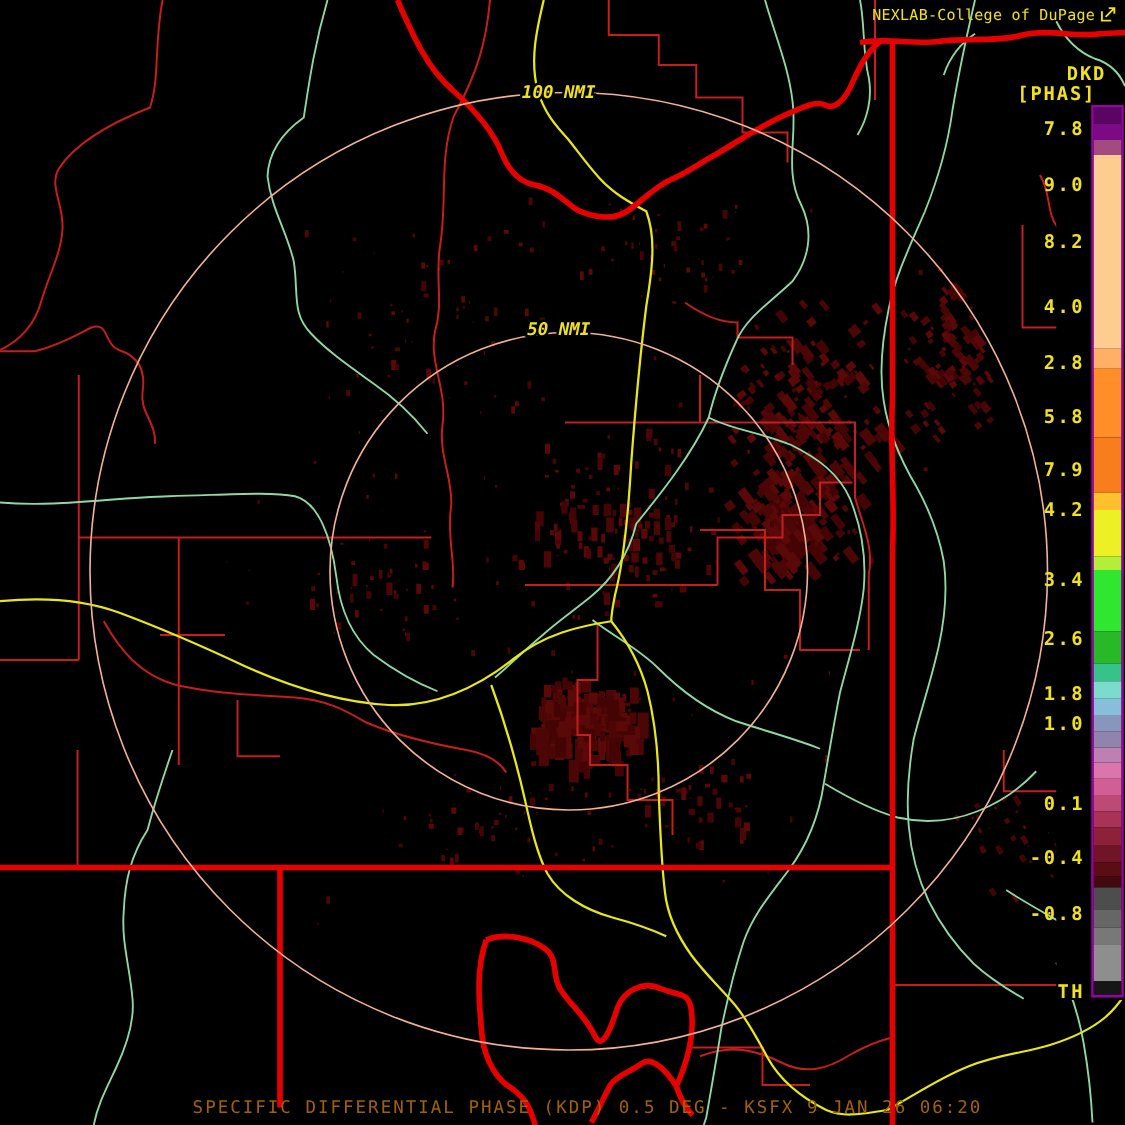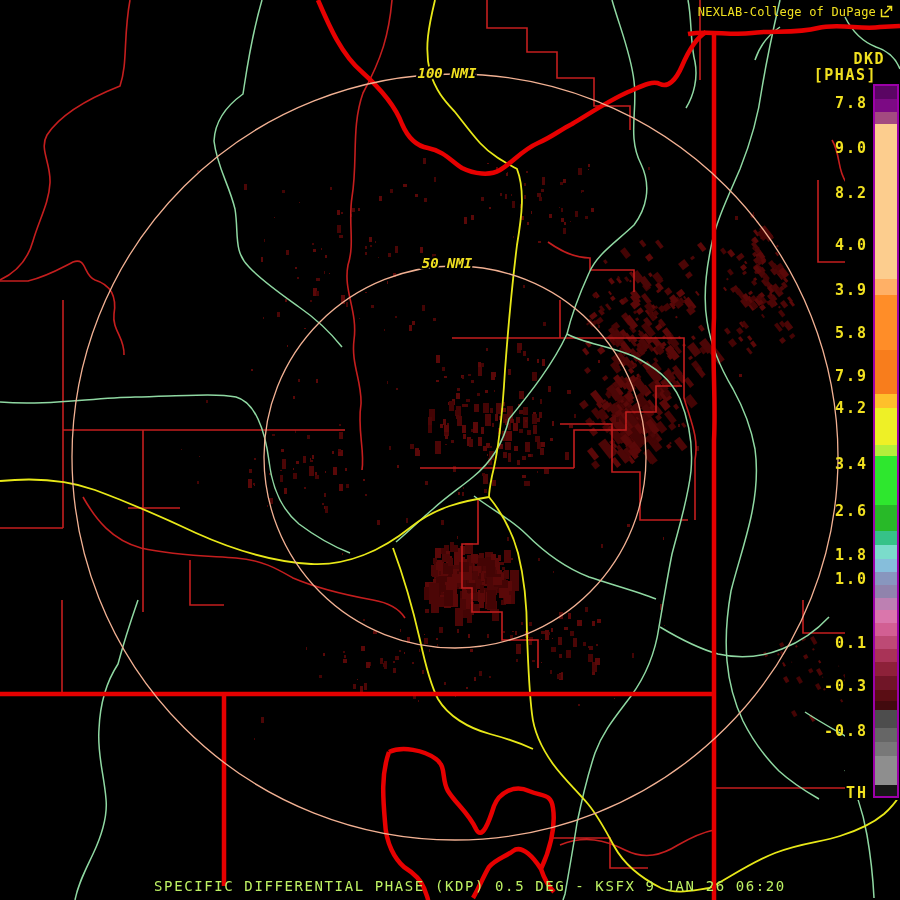--- a/index.html
+++ b/index.html
@@ -1240,7 +1240,7 @@
       <div class="tick" style="top:139px">9.0</div>
       <div class="tick" style="top:184px">8.2</div>
       <div class="tick" style="top:236px">4.0</div>
-      <div class="tick" style="top:281px">3.9</div>
+      <div class="tick" style="top:281px">2.8</div>
       <div class="tick" style="top:324px">5.8</div>
       <div class="tick" style="top:367px">7.9</div>
       <div class="tick" style="top:399px">4.2</div>

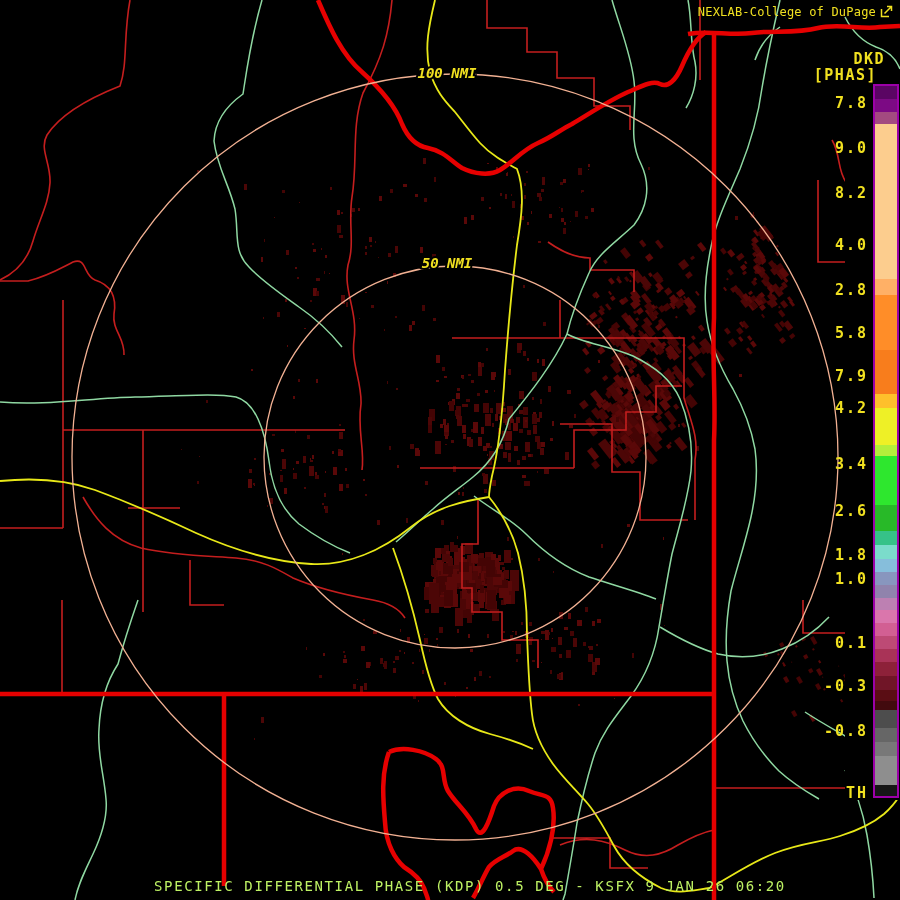--- a/index.html
+++ b/index.html
@@ -1249,7 +1249,7 @@
       <div class="tick" style="top:546px">1.8</div>
       <div class="tick" style="top:570px">1.0</div>
       <div class="tick" style="top:634px">0.1</div>
-      <div class="tick" style="top:677px">-0.3</div>
+      <div class="tick" style="top:677px">-0.4</div>
       <div class="tick" style="top:722px">-0.8</div>
       <div class="tick" style="top:784px">TH</div>
     </div>

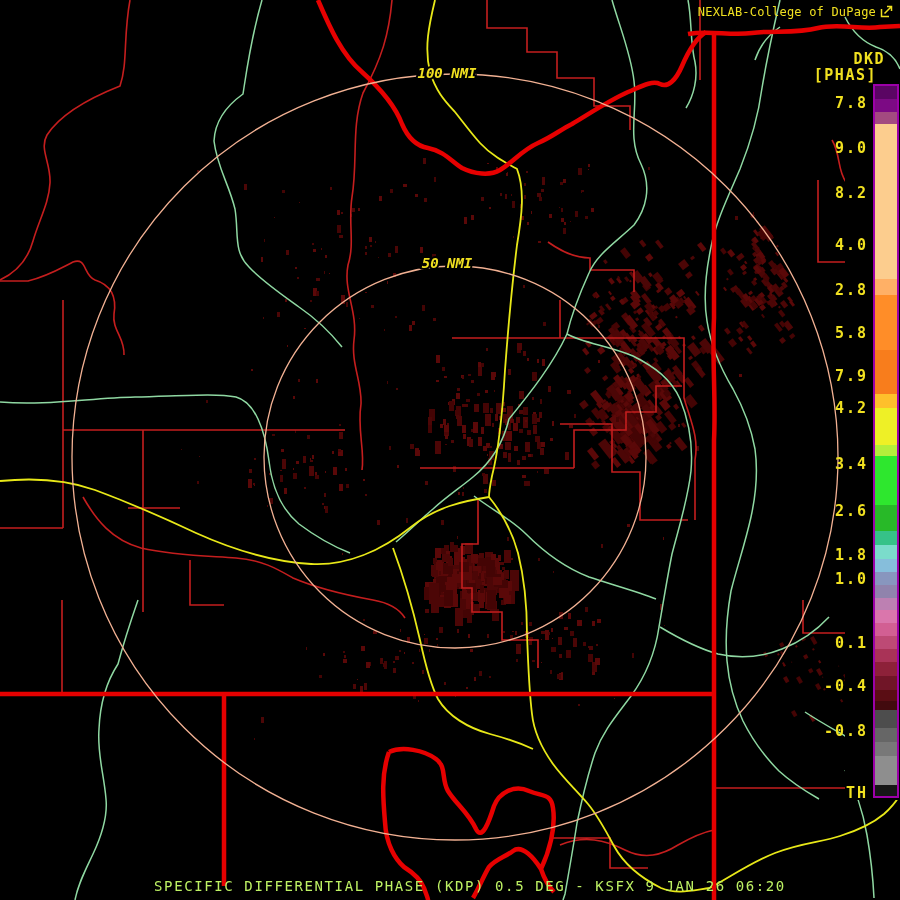--- a/index.html
+++ b/index.html
@@ -15,7 +15,7 @@
   .phas{position:absolute;top:66px;right:23px;color:#f0e020;font-size:15px;font-weight:bold;letter-spacing:1.5px;}
   .brand{position:absolute;top:5px;right:24px;color:#f0e020;font-size:12px;letter-spacing:0.2px;}
   .linkicon{position:absolute;top:4px;right:6px;}
-  .title{position:absolute;top:878px;left:470px;transform:translateX(-50%);color:#bef264;
+  .title{position:absolute;top:878px;left:470px;transform:translateX(-50%);color:#a16207;
          font-size:14px;letter-spacing:1.6px;white-space:nowrap;}
 </style>
 </head>

